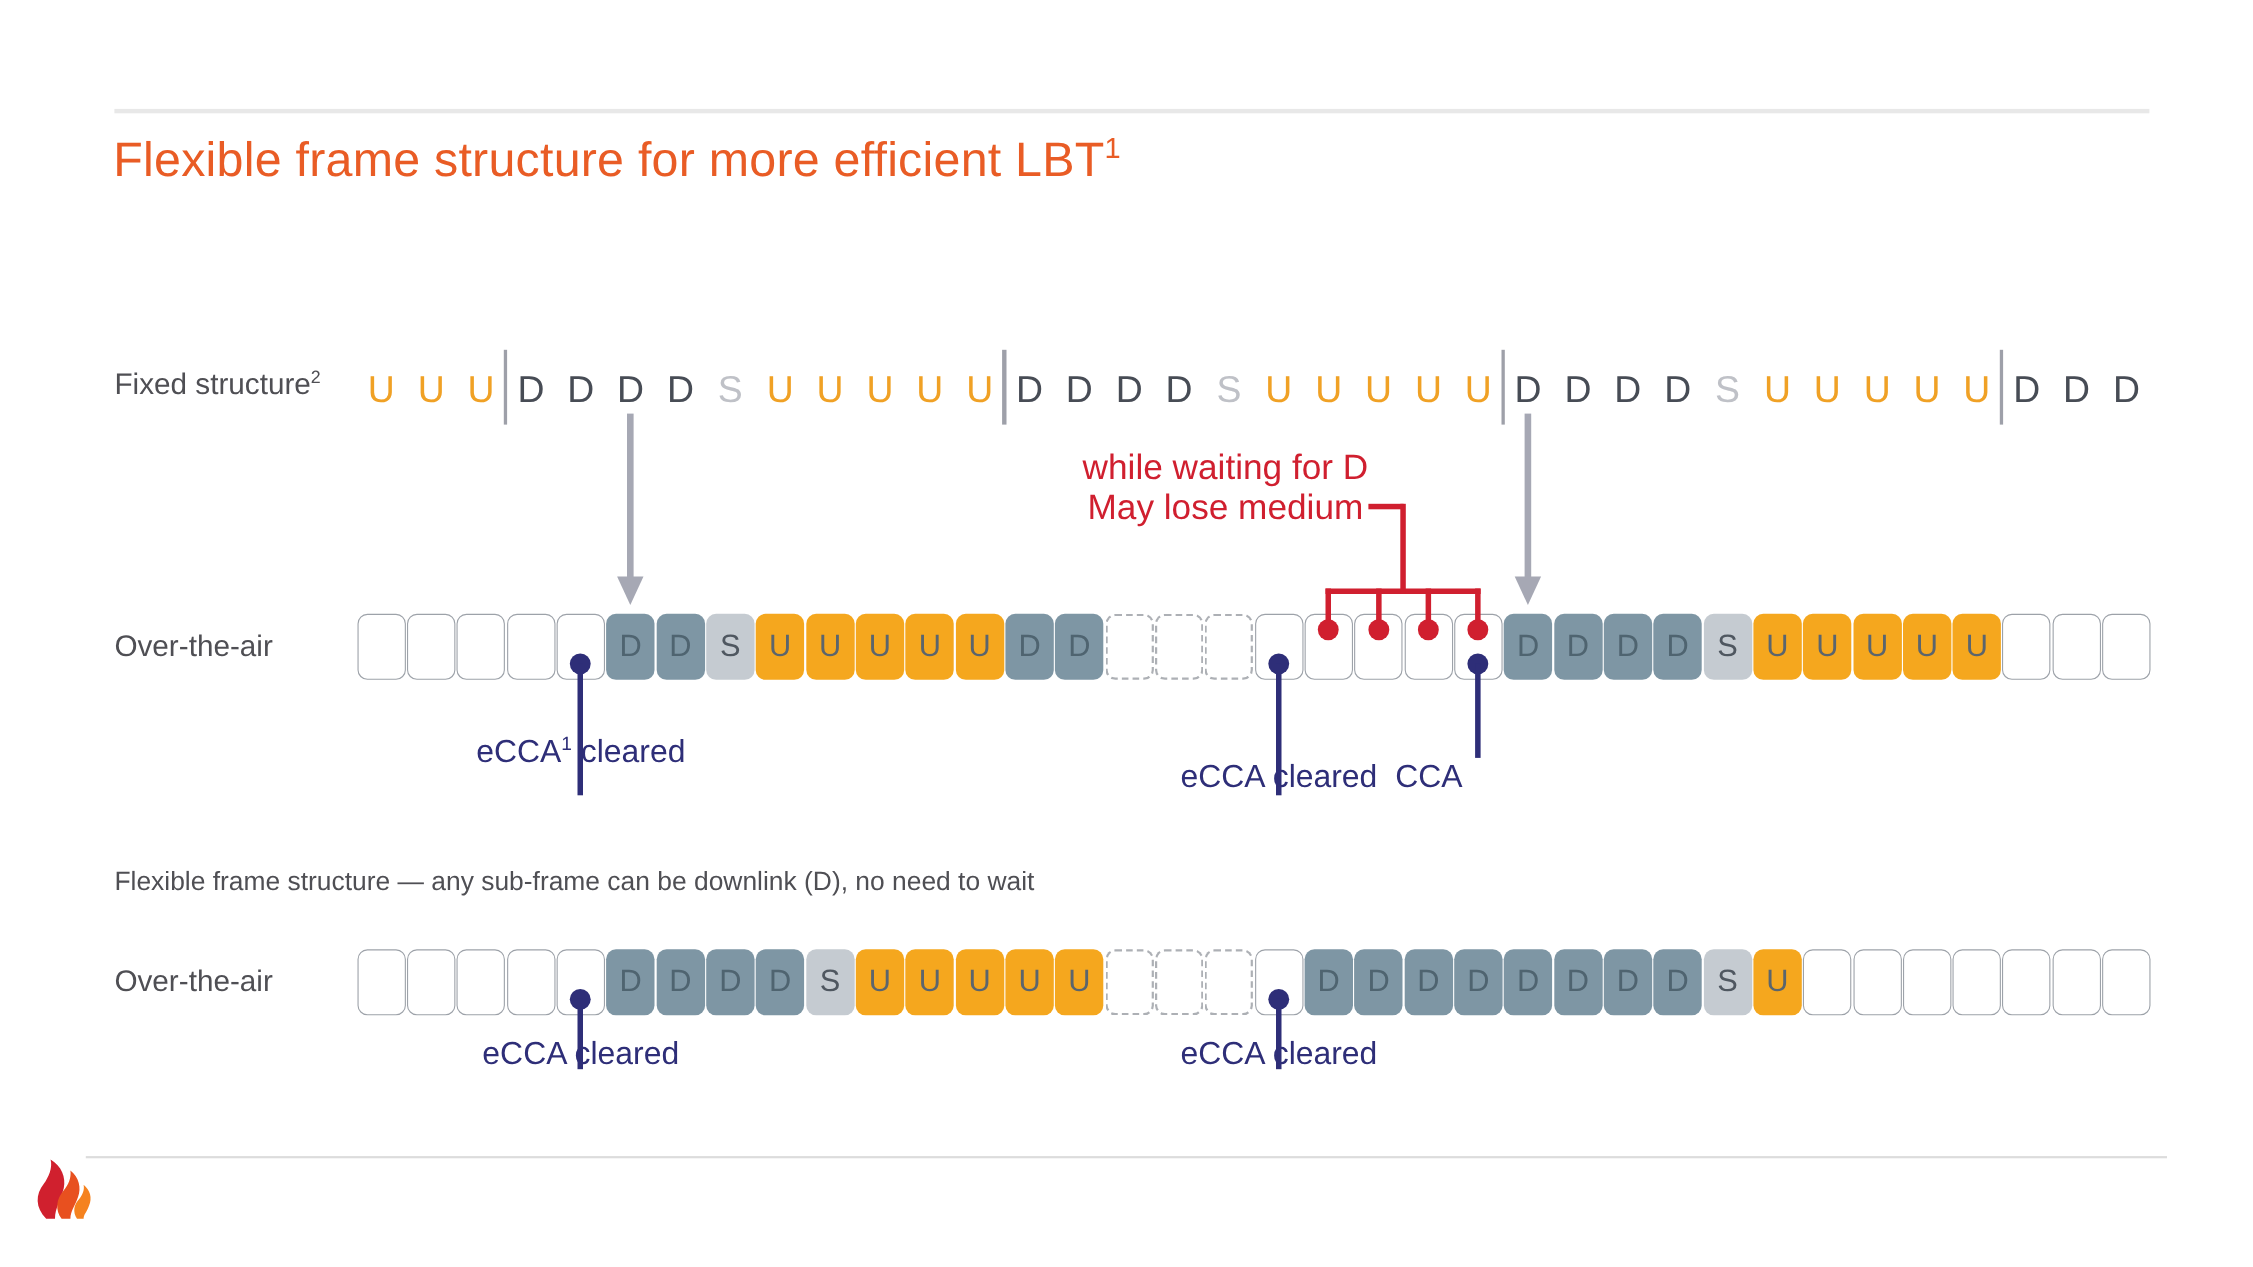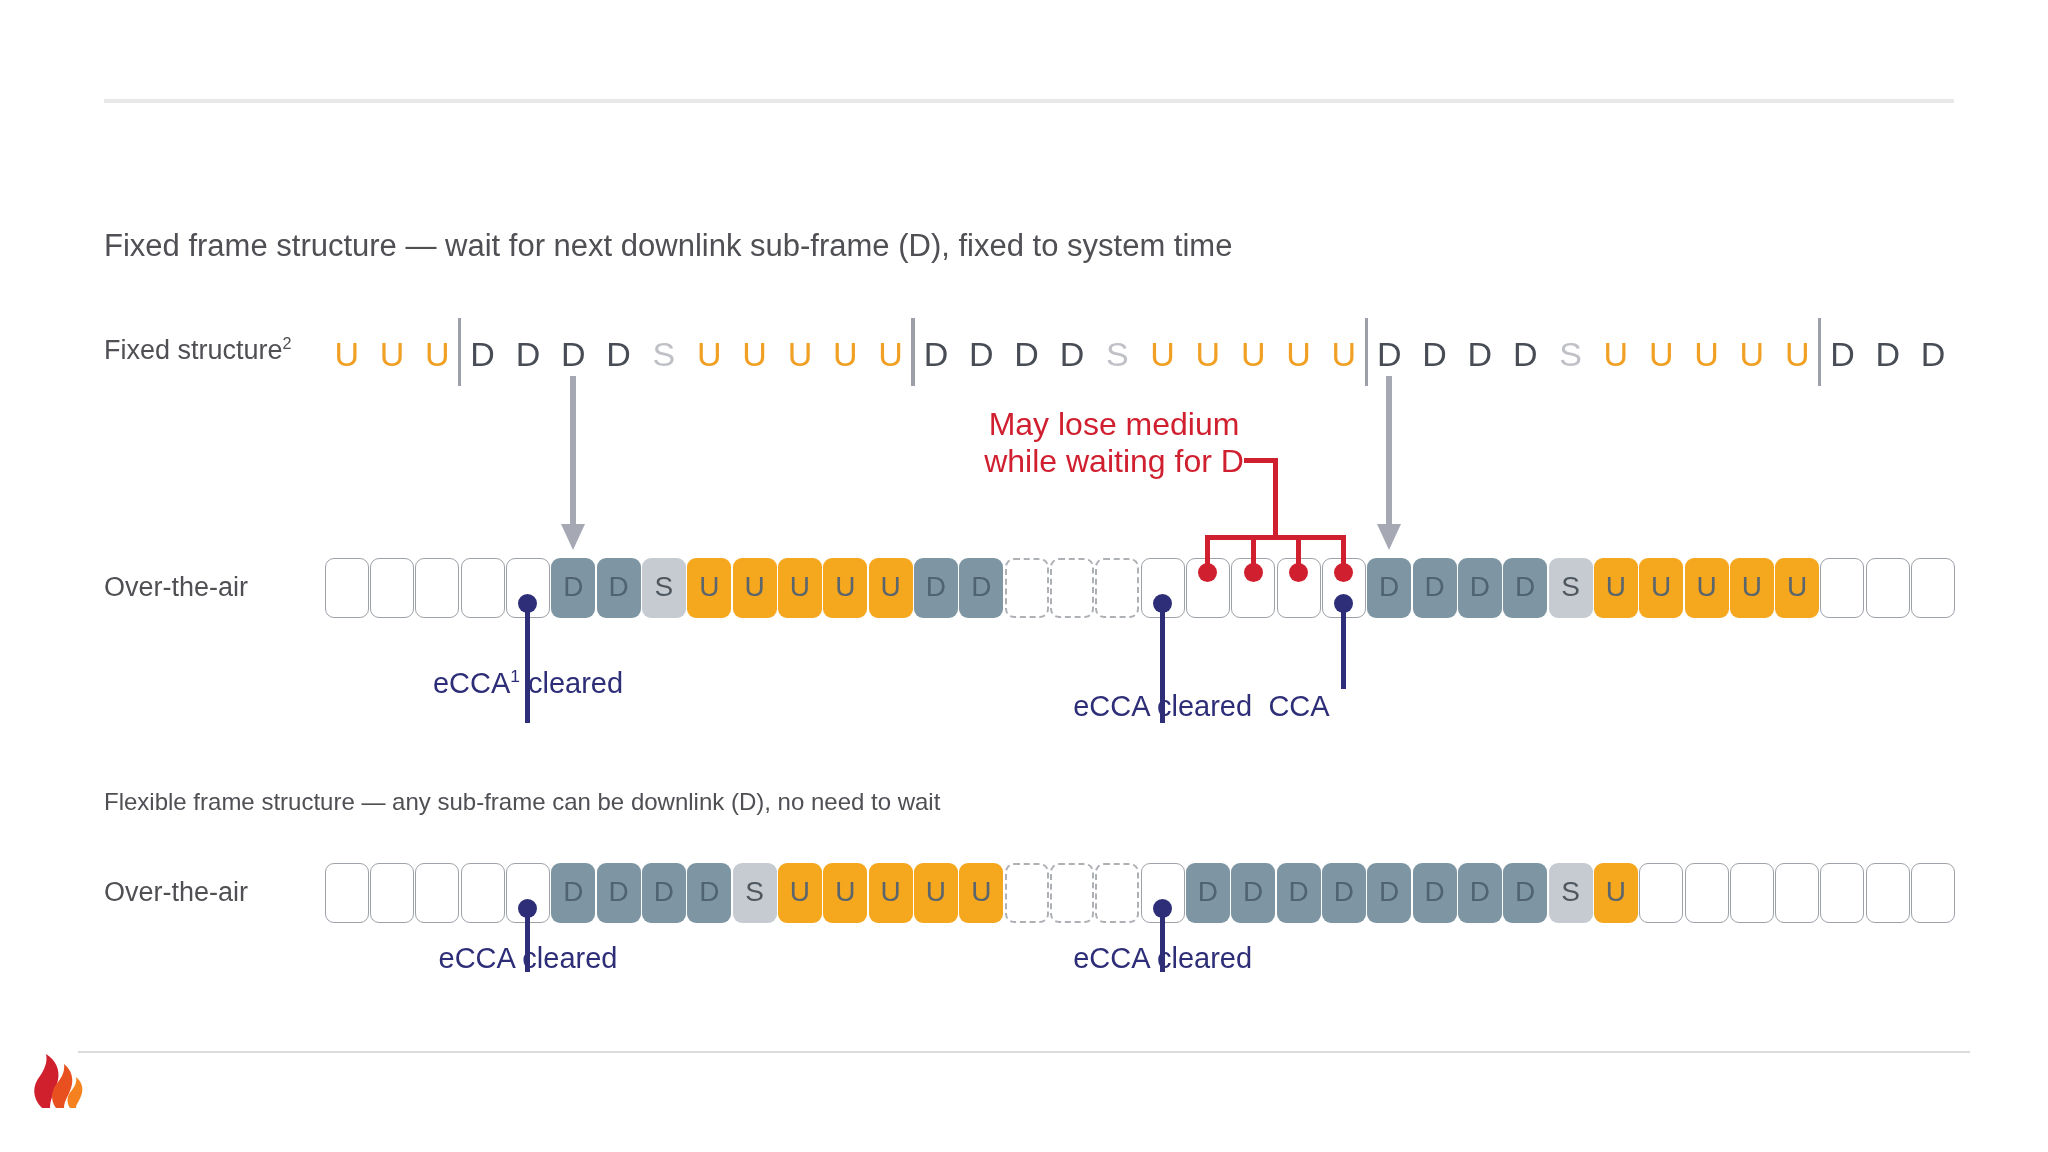--- a/index.html
+++ b/index.html
@@ -57,6 +57,7 @@
 
   <div class="top-rule"></div>
 
+  <h1 class="title"><span>Flexible frame structure for more efficient LBT</span><sup>1</sup></h1>
 
   <div class="s1-heading">Fixed frame structure — wait for next downlink sub-frame (D), fixed to system time</div>
 

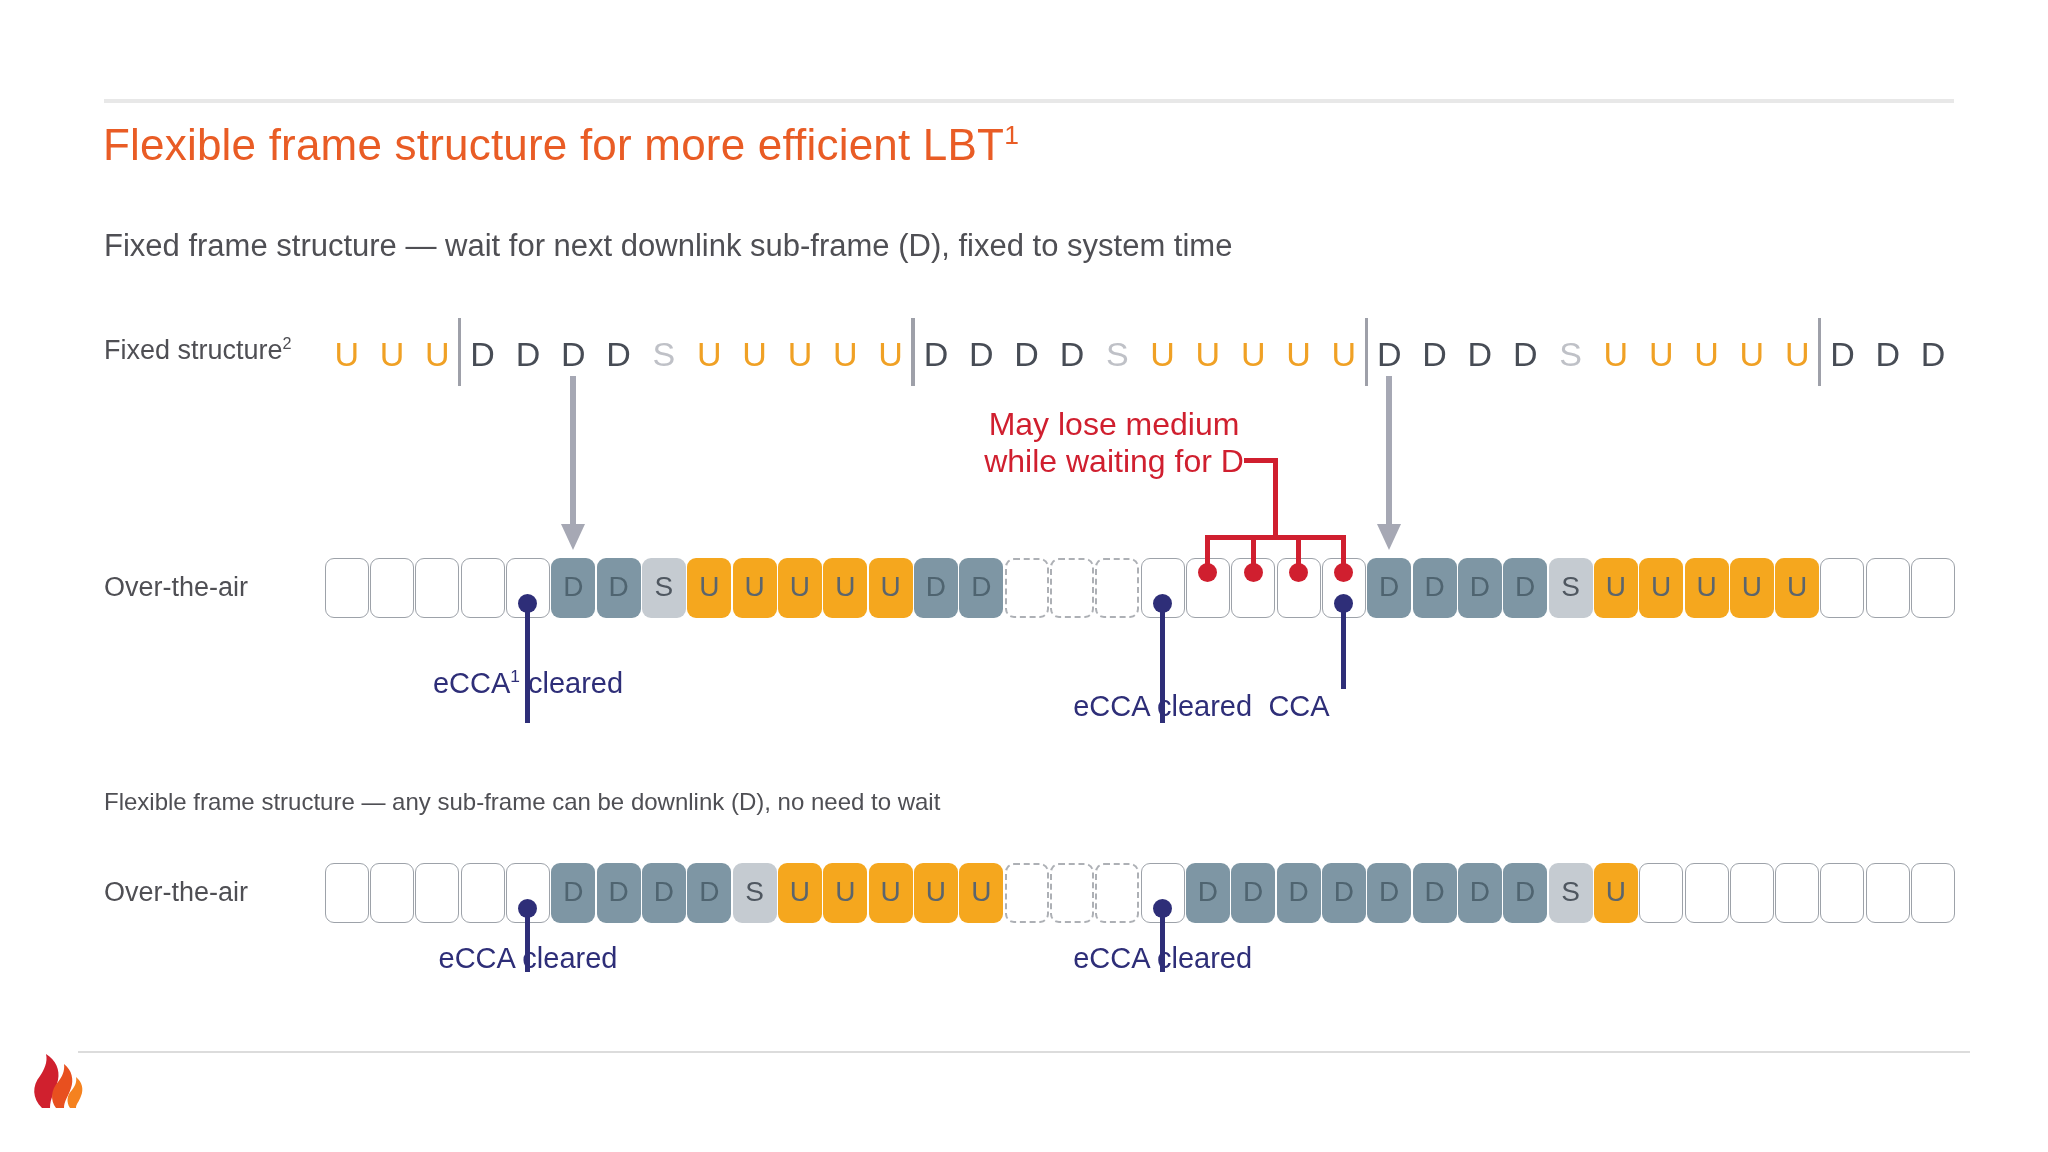--- a/index.html
+++ b/index.html
@@ -59,7 +59,6 @@
 
   <h1 class="title"><span>Flexible frame structure for more efficient LBT</span><sup>1</sup></h1>
 
-  <div class="s1-heading">Fixed frame structure — wait for next downlink sub-frame (D), fixed to system time</div>
 
   <div class="fs-label"><span>Fixed structure</span><sup>2</sup></div>
 

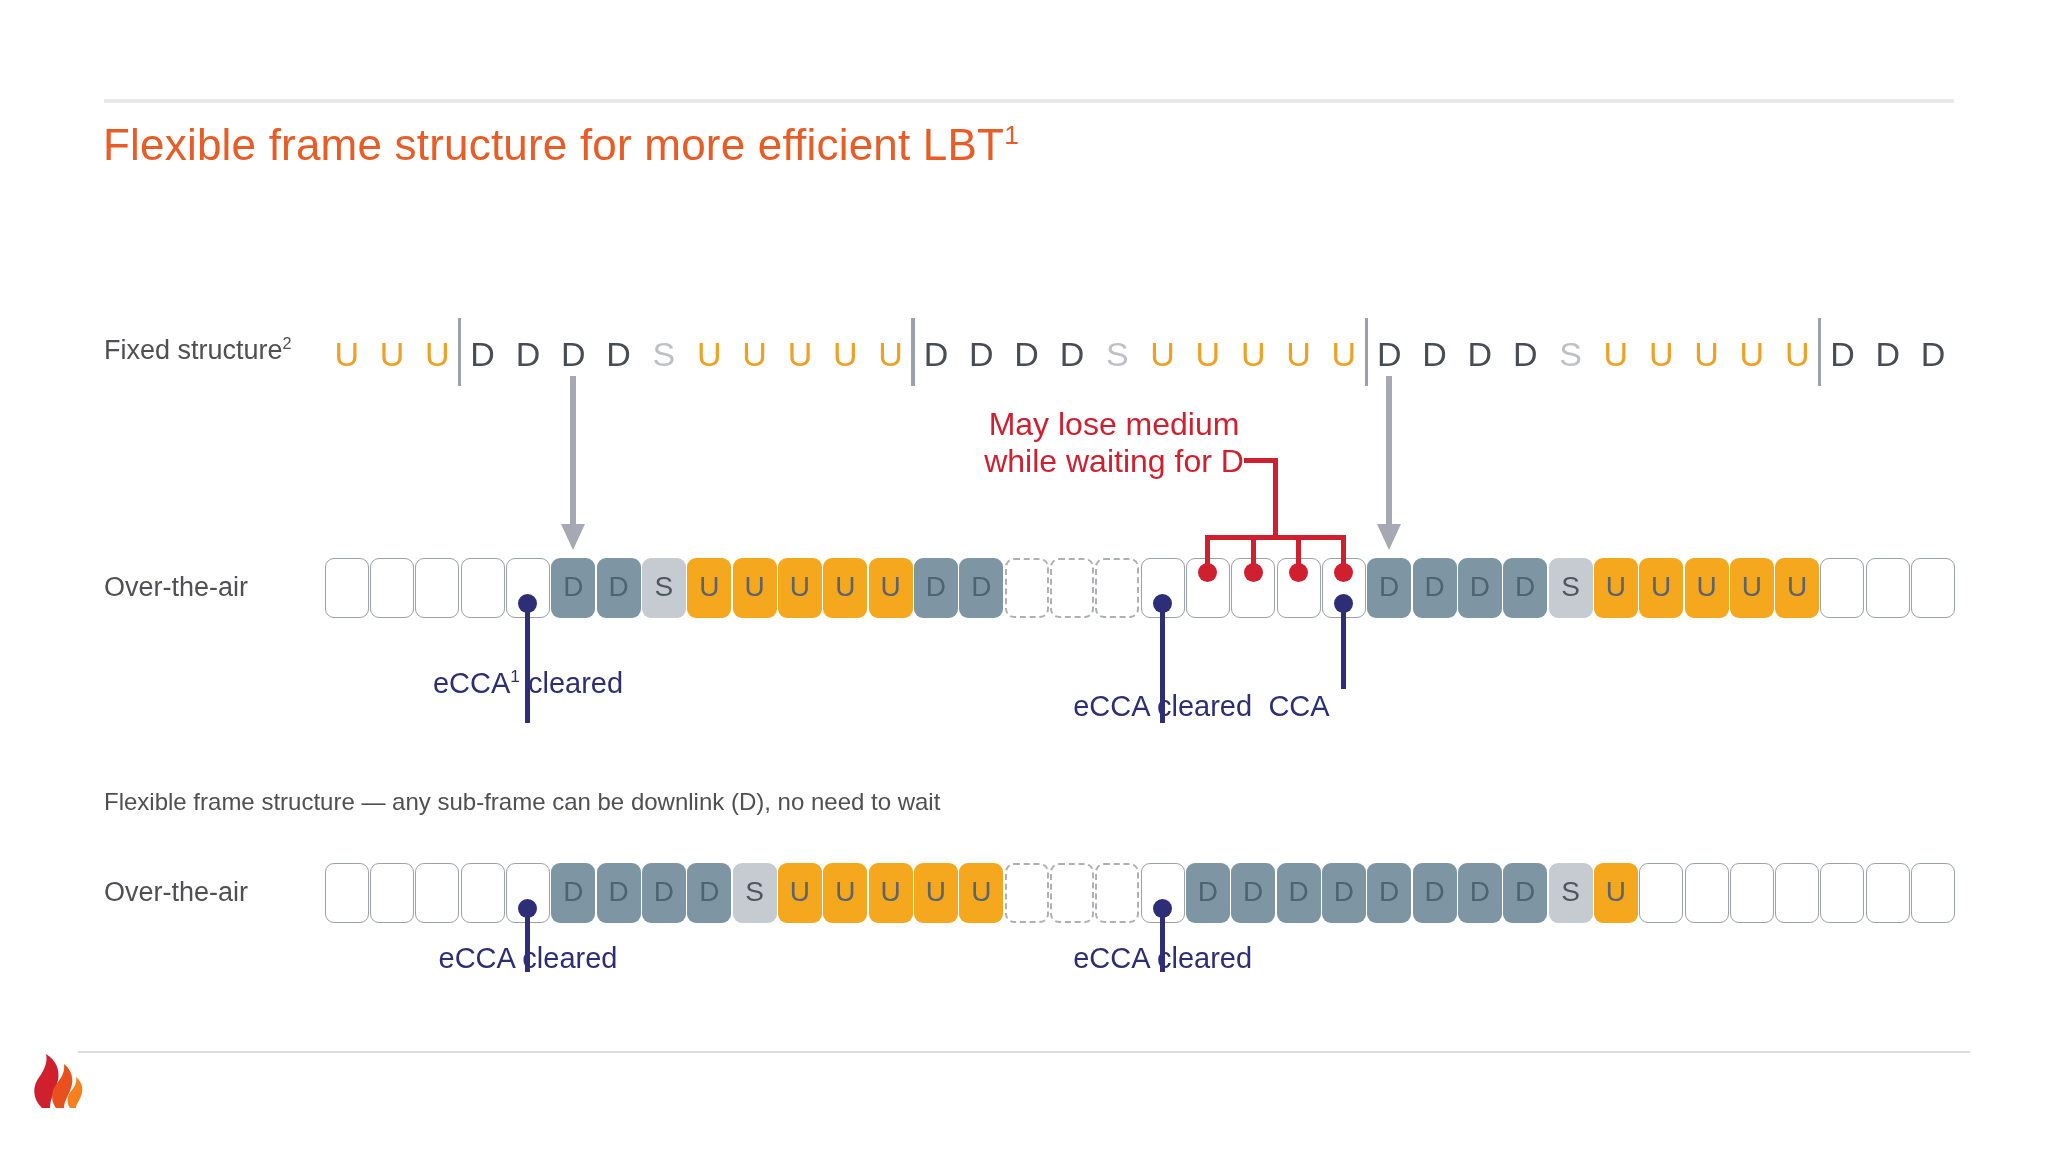--- a/index.html
+++ b/index.html
@@ -218,8 +218,8 @@
     </div>
 
   <div class="red-note">
+    <div>while waiting for D</div>
     <div>May lose medium</div>
-    <div>while waiting for D</div>
   </div>
 
   <div class="s2-heading">Flexible frame structure — any sub-frame can be downlink (D), no need to wait</div>

